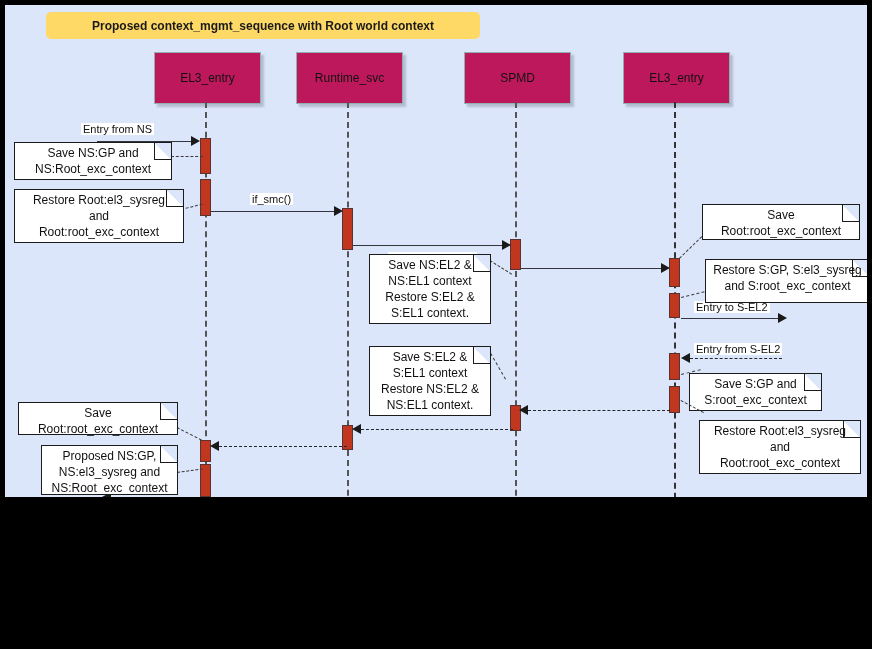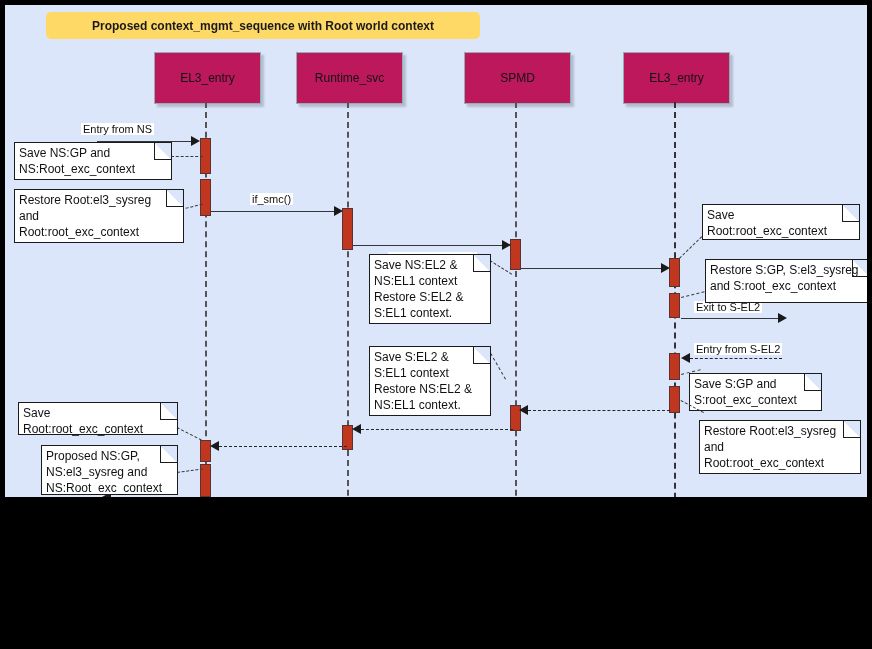--- a/index.html
+++ b/index.html
@@ -10,6 +10,7 @@
     border:5px solid #000;
     box-sizing:border-box;
     overflow:hidden;
+    text-align:center;
   }
   
   .title-bar{

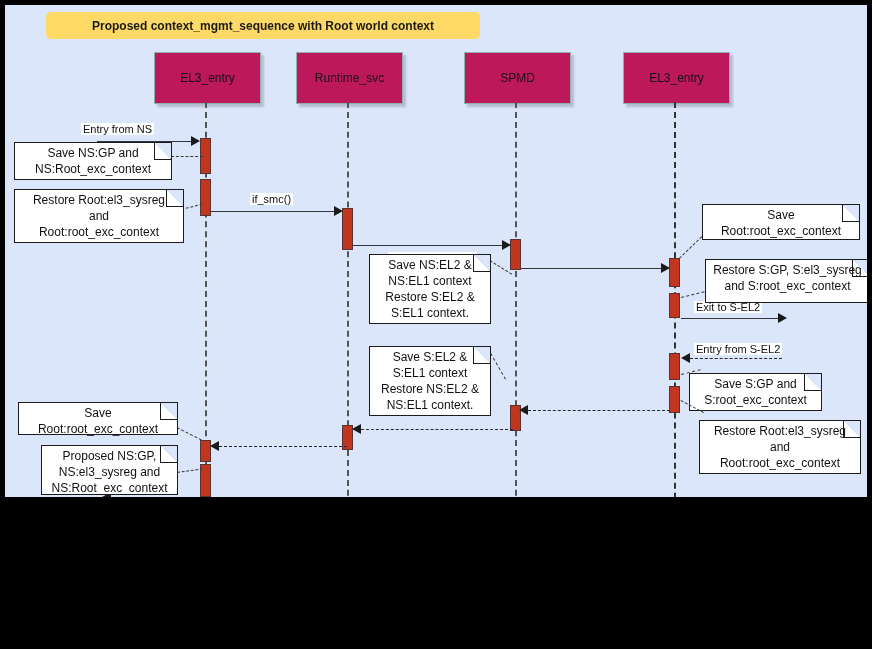--- a/index.html
+++ b/index.html
@@ -141,7 +141,7 @@
   <div class="msg-line" style="left:516px;top:263px;width:142px;"></div>
   <div class="msg-head-r" style="left:656px;top:258px;"></div>
 
-  <div class="msg-label" style="left:689px;top:296px;">Exit to S-EL2</div>
+  <div class="msg-label" style="left:689px;top:296px;">Entry to S-EL2</div>
   <div class="msg-line" style="left:676px;top:313px;width:99px;"></div>
   <div class="msg-head-r" style="left:773px;top:308px;"></div>
 

